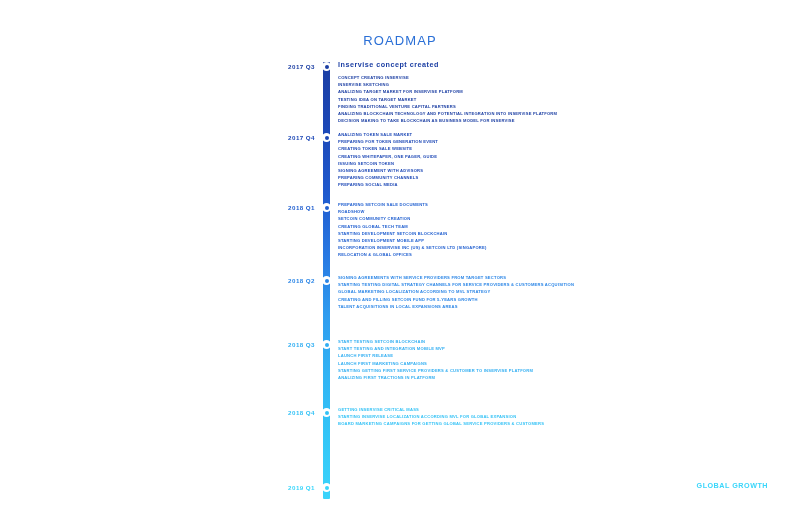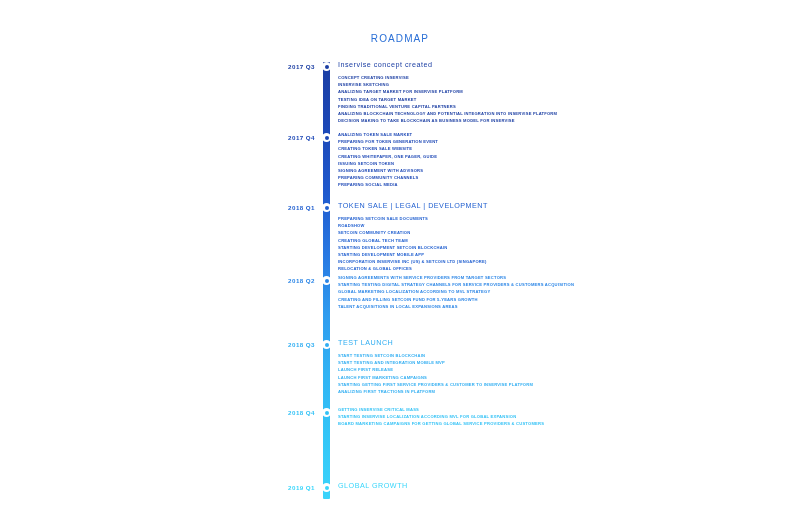--- a/index.html
+++ b/index.html
@@ -28,7 +28,7 @@
     left: 0;
     width: 800px;
     text-align: center;
-    font-size: 10px;
+    font-size: 13px;
     letter-spacing: 1.1px;
     color: #2a6fd6;
     font-weight: 400;

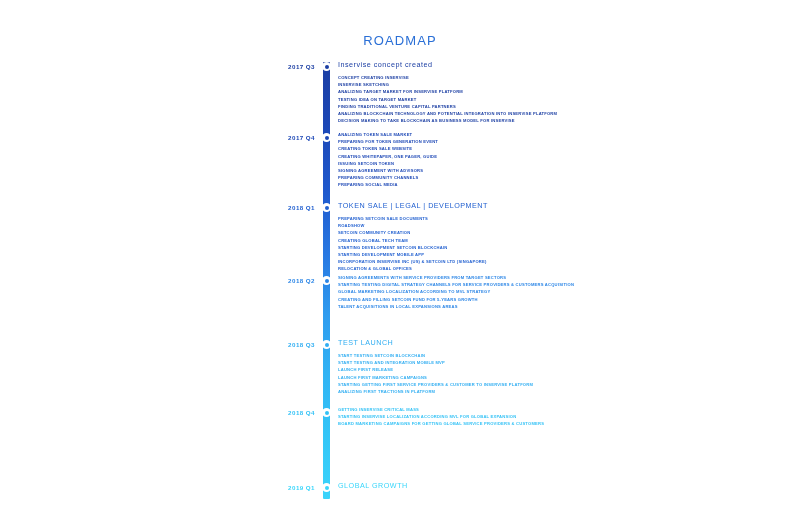--- a/index.html
+++ b/index.html
@@ -98,7 +98,7 @@
 
   .entry-heading {
     font-size: 7.2px;
-    font-weight: 400;
+    font-weight: 700;
     letter-spacing: 0.5px;
     white-space: nowrap;
     margin-bottom: 5px;

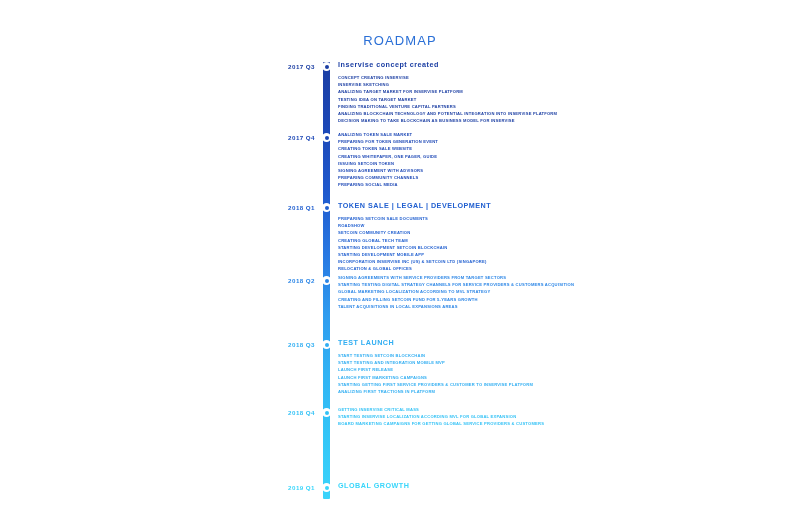--- a/index.html
+++ b/index.html
@@ -160,7 +160,6 @@
       <div class="tl-row" style="top: 201px;">
         <div class="quarter-label" style="color: rgb(34, 96, 208); top: 3px;">2018 Q1</div>
         <div class="entry-body">
-          <div class="entry-heading" style="color: rgb(34, 96, 208);">TOKEN SALE | LEGAL | DEVELOPMENT</div>
           <ul class="entry-items">
             <li style="color: rgb(34, 96, 208);">PREPARING SETCOIN SALE DOCUMENTS</li>
             <li style="color: rgb(34, 96, 208);">ROADSHOW</li>

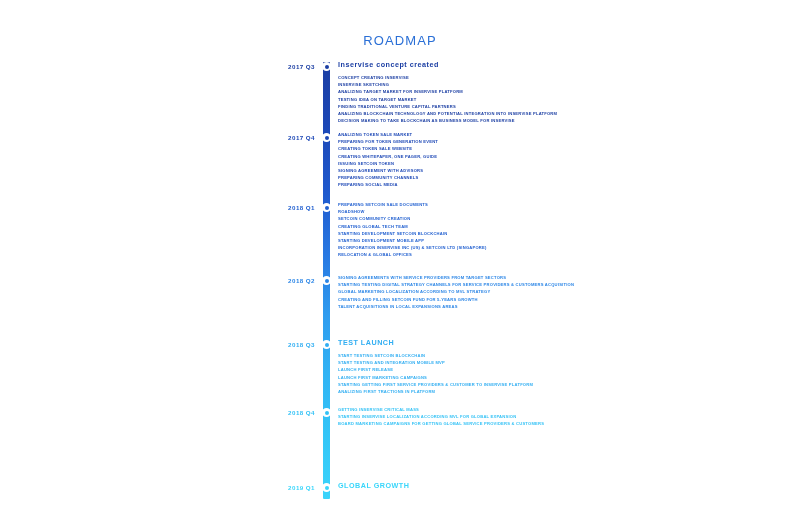--- a/index.html
+++ b/index.html
@@ -187,7 +187,6 @@
       <div class="tl-row" style="top: 338px;">
         <div class="quarter-label" style="color: rgb(49, 174, 242); top: 3px;">2018 Q3</div>
         <div class="entry-body">
-          <div class="entry-heading" style="color: rgb(49, 174, 242);">TEST LAUNCH</div>
           <ul class="entry-items">
             <li style="color: rgb(49, 174, 242);">START TESTING SETCOIN BLOCKCHAIN</li>
             <li style="color: rgb(49, 174, 242);">START TESTING AND INTEGRATION MOBILE MVP</li>

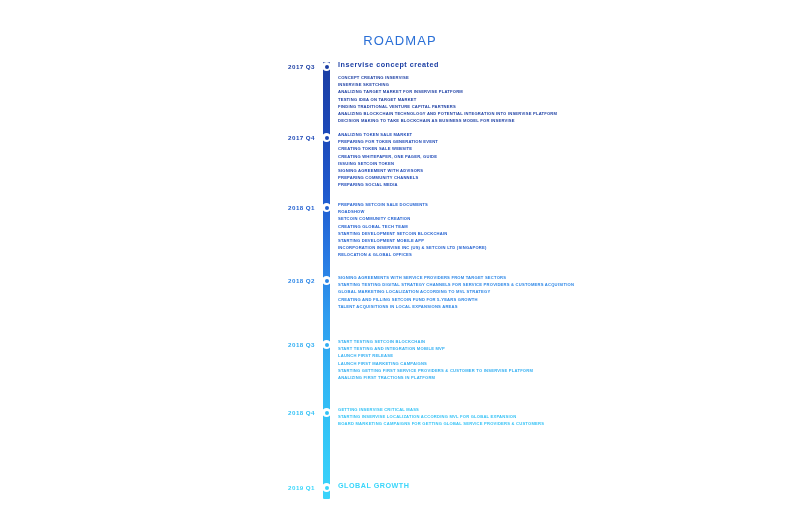--- a/index.html
+++ b/index.html
@@ -210,7 +210,7 @@
       <div class="tl-row" style="top: 481px;">
         <div class="quarter-label" style="color: rgb(58, 214, 251); top: 3px;">2019 Q1</div>
         <div class="entry-body">
-          <div class="entry-heading" style="color: rgb(58, 214, 251);">GLOBAL GROWTH</div>
+          <div class="entry-heading" style="color: rgb(58, 214, 251); text-align: right;">GLOBAL GROWTH</div>
           <ul class="entry-items"></ul>
         </div>
       </div>

